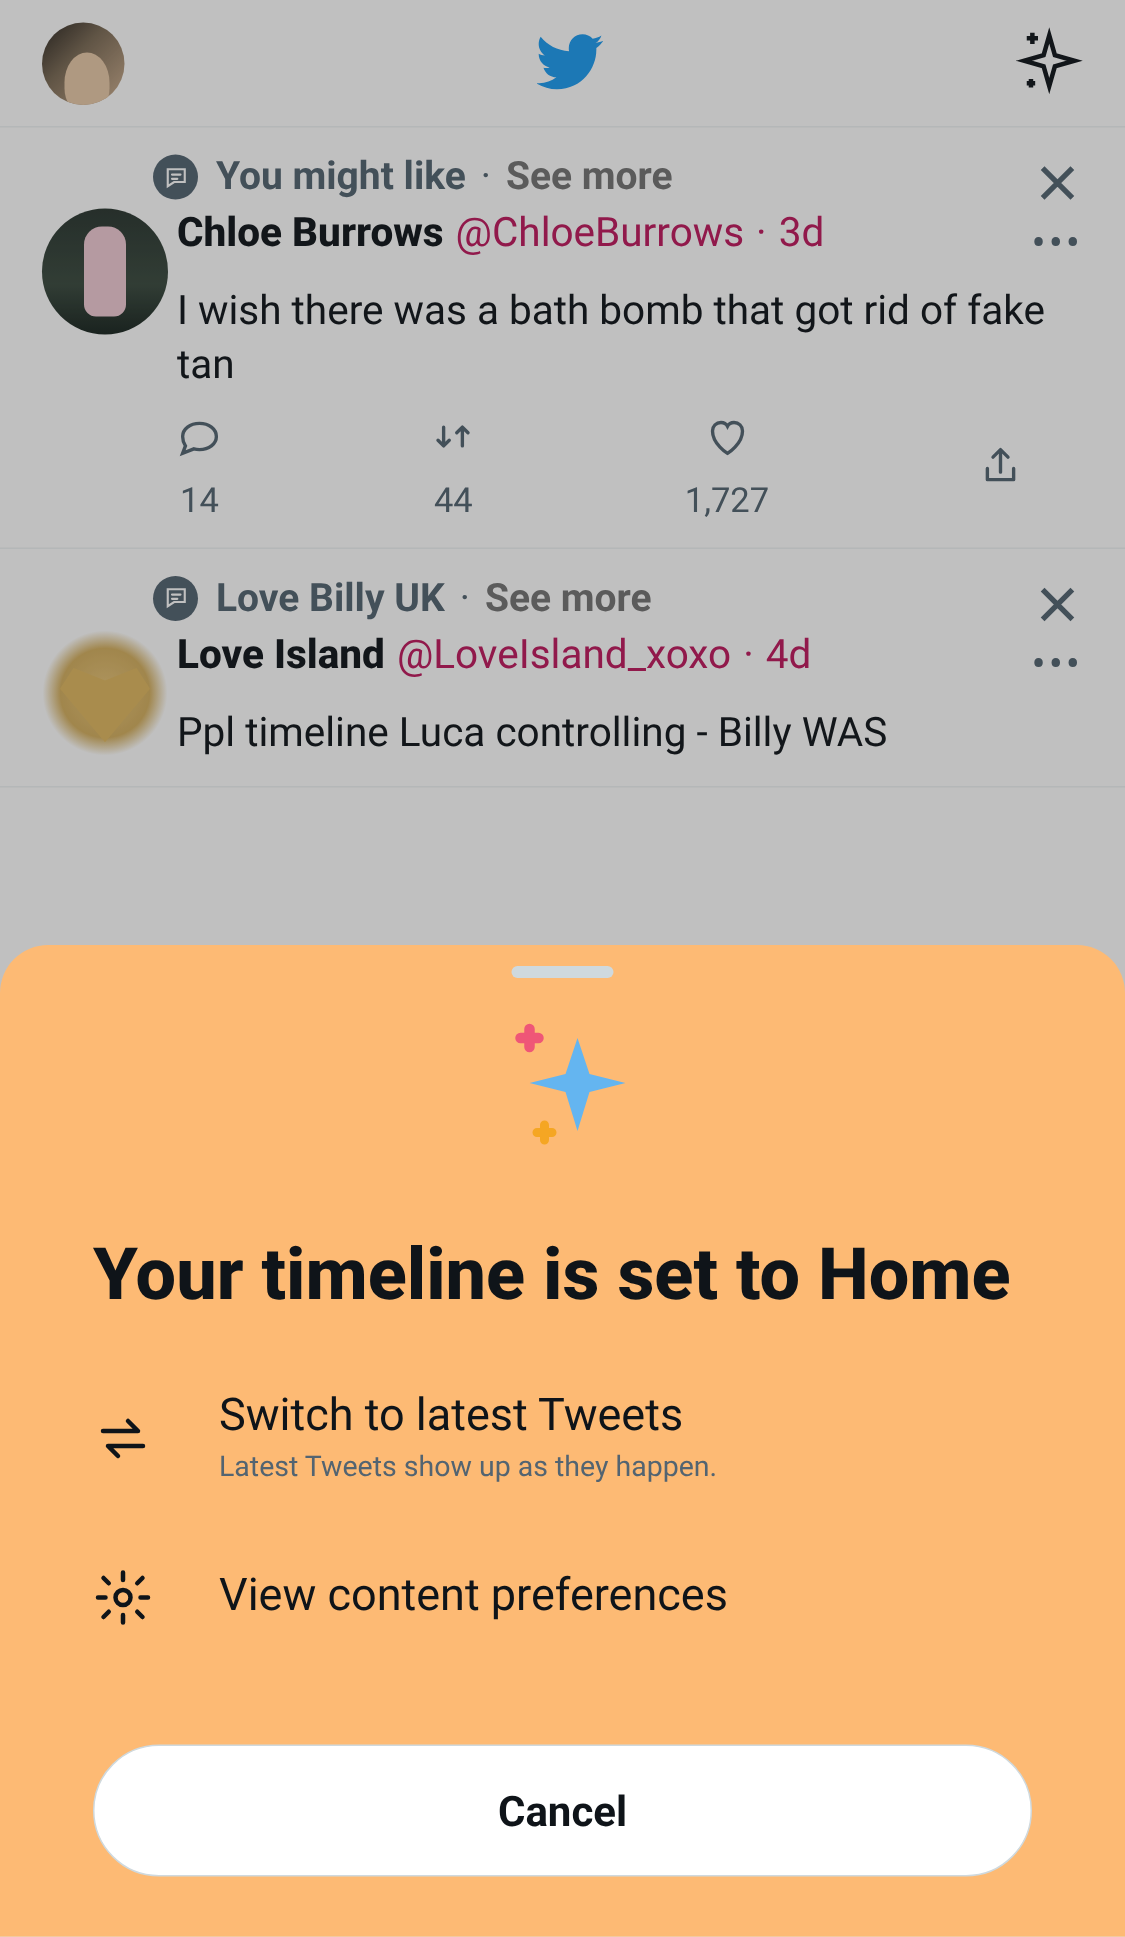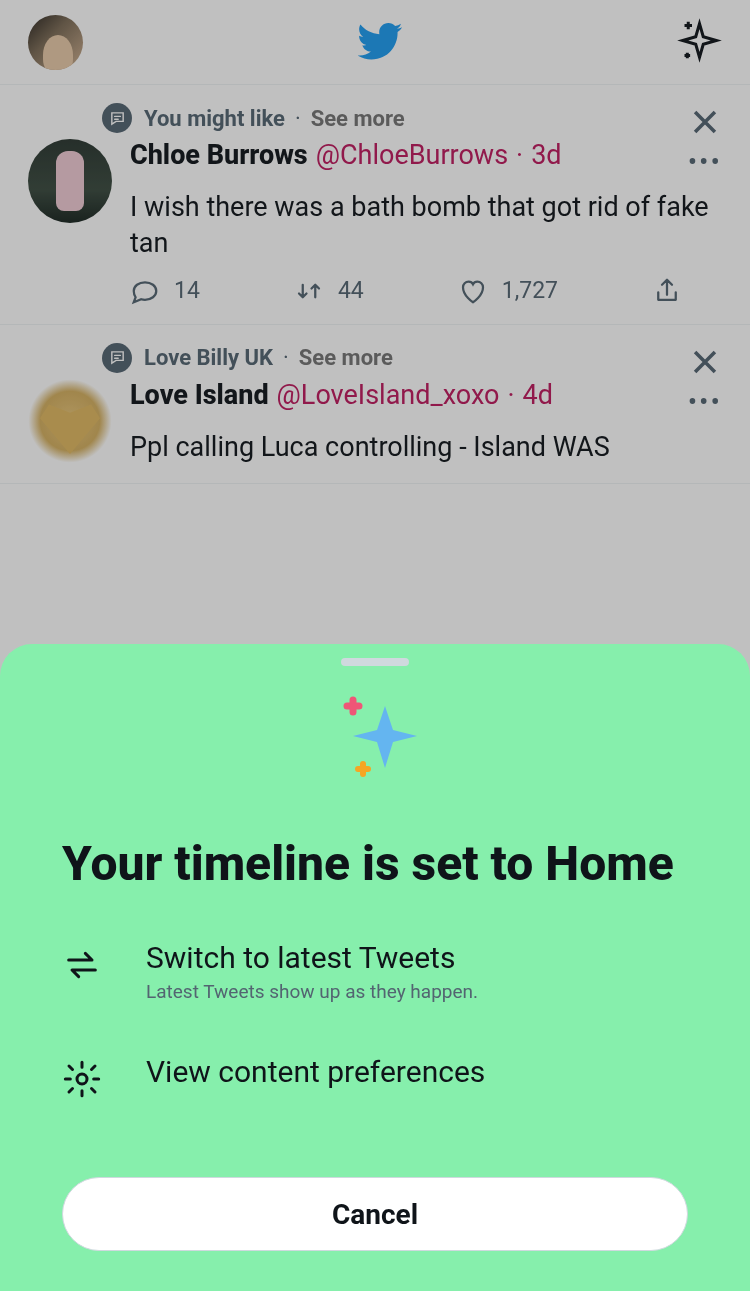--- a/index.html
+++ b/index.html
@@ -62,7 +62,7 @@
     }
     .topic-icon svg { width: 17px; height: 17px; fill: #fff; }
     .topic-line {
-      font-size: 22px;
+      font-size: 26px;
       font-weight: 700;
       color: #536471;
       display: flex;

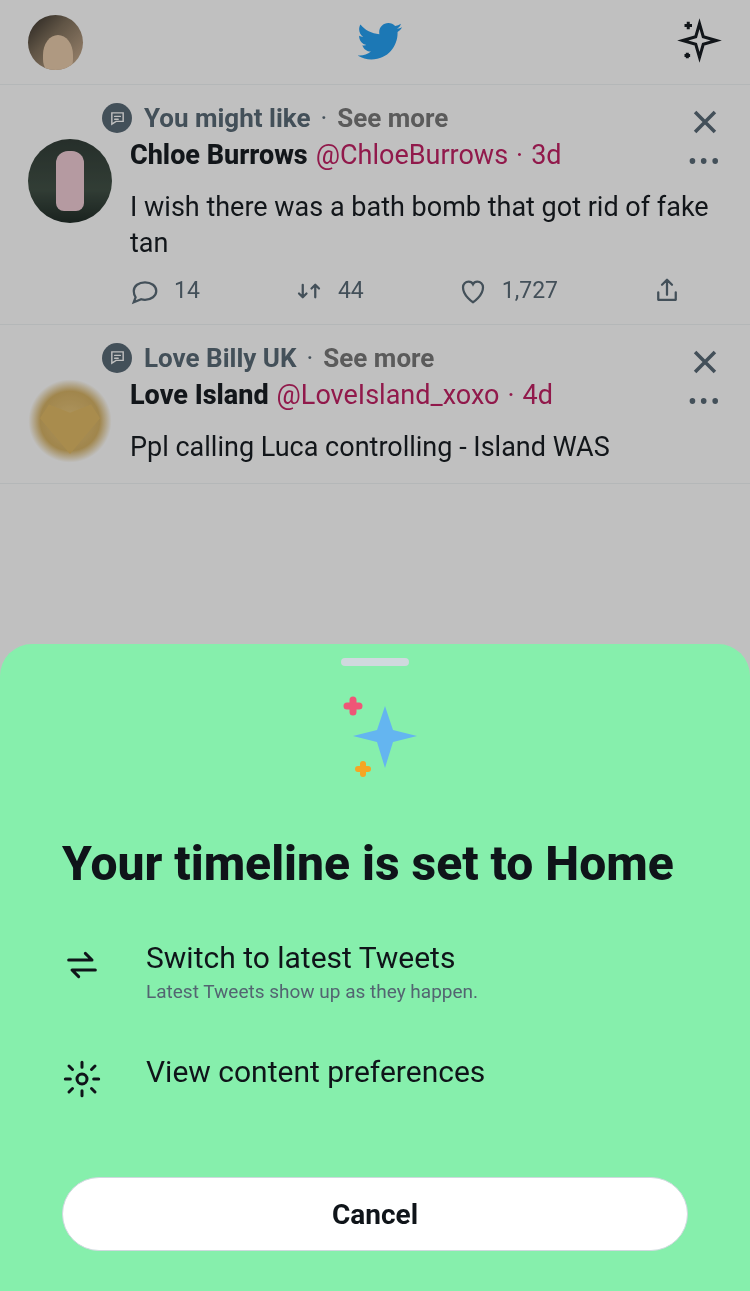--- a/index.html
+++ b/index.html
@@ -77,7 +77,7 @@
       width: 34px; height: 34px;
     }
     .close-x svg { width: 34px; height: 34px; stroke: #536471; stroke-width: 2.5; }
-    .tweet-body { display: flex; gap: 18px; }
+    .tweet-body { display: flex; gap: 6px; }
     .avatar {
       width: 84px; height: 84px;
       border-radius: 50%;

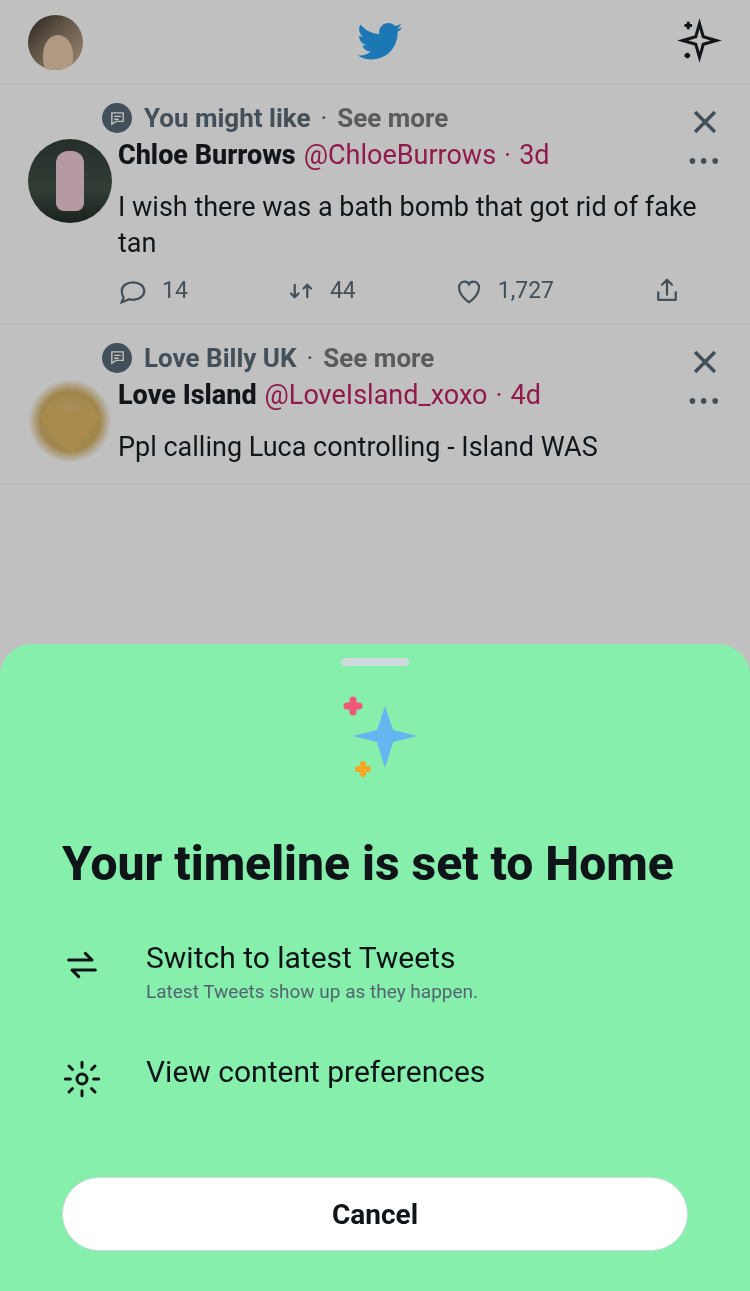--- a/index.html
+++ b/index.html
@@ -130,6 +130,7 @@
       gap: 14px;
       color: #536471;
       font-size: 23px;
+      flex-direction: column;
     }
     .action svg { width: 30px; height: 30px; stroke: #536471; fill: none; stroke-width: 1.8; }
     

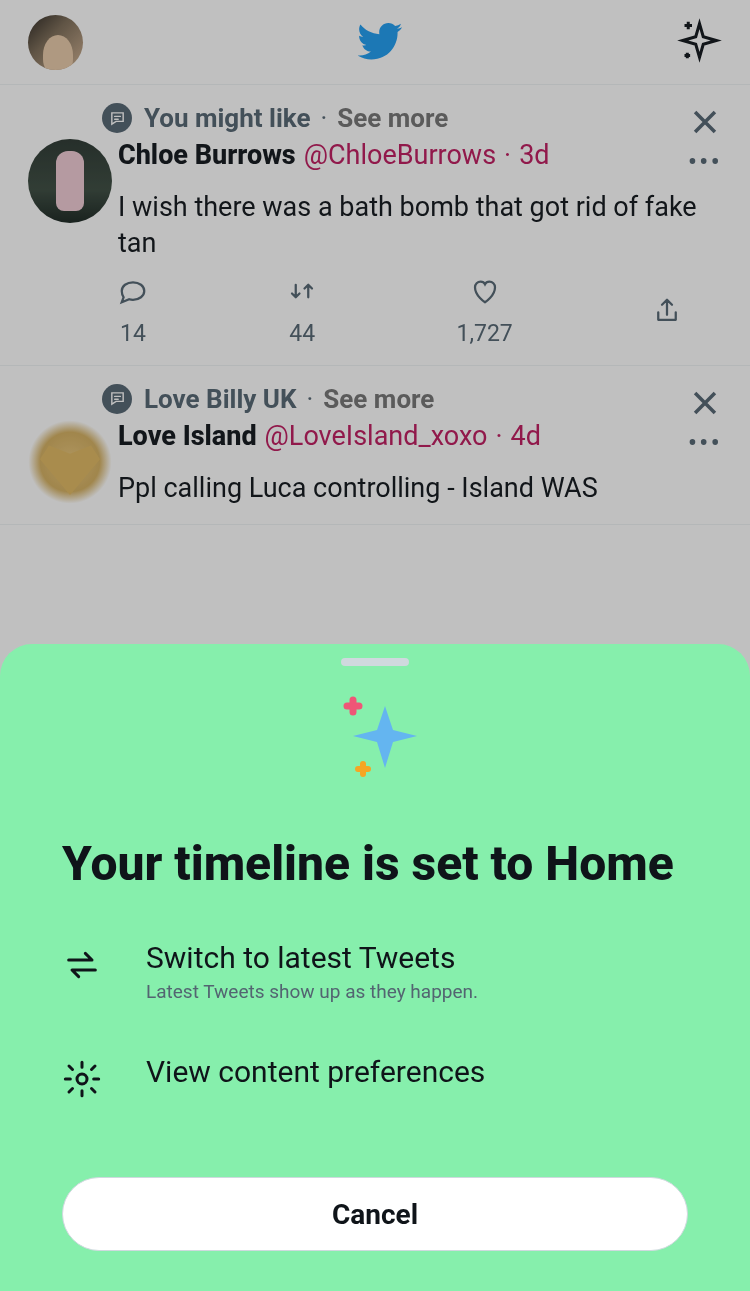--- a/index.html
+++ b/index.html
@@ -302,7 +302,7 @@
         <span class="tweet-time">4d</span>
       </div>
       <div class="more-btn">•••</div>
-      <div class="tweet-text">Ppl calling Luca controlling - Island WAS</div>
+      <div class="tweet-text">Ppl timeline Luca controlling - Billy WAS</div>
     </div>
   </div>
 </div>

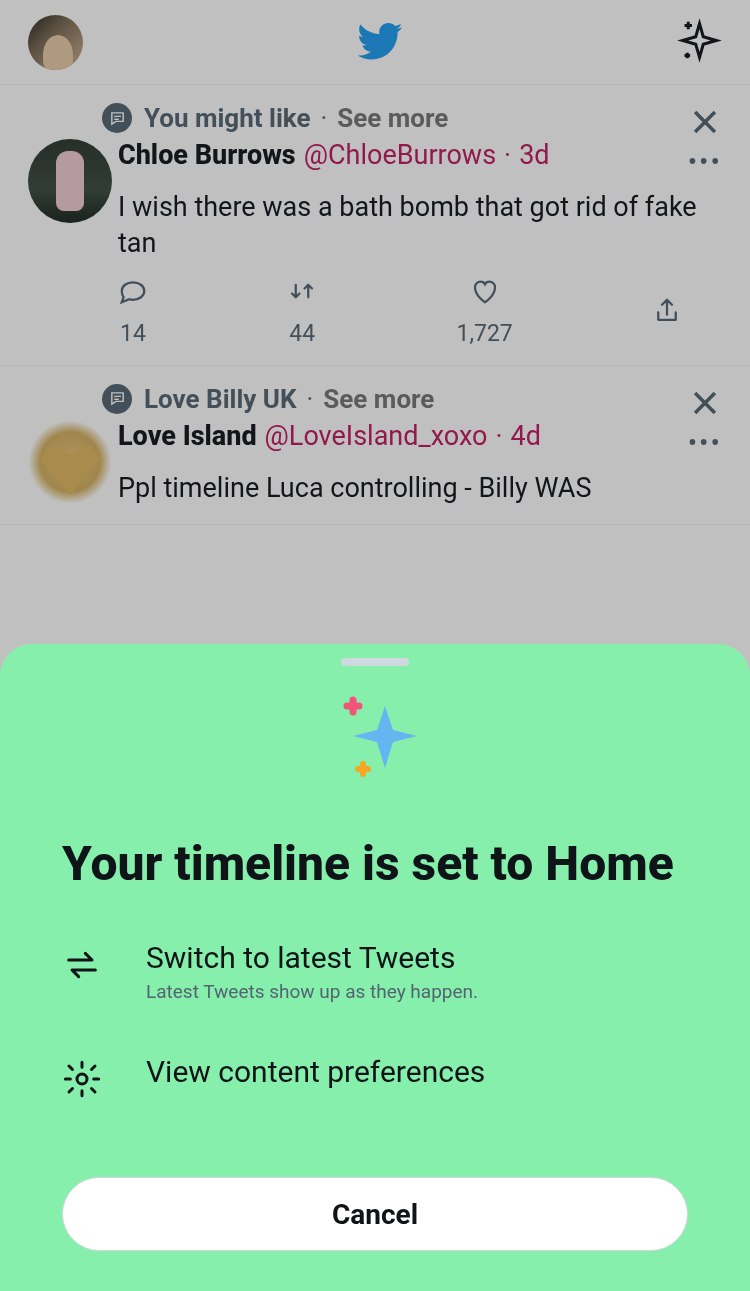--- a/index.html
+++ b/index.html
@@ -146,7 +146,7 @@
     .sheet {
       position: absolute;
       left: 0; right: 0; bottom: 0;
-      background: #86efac;
+      background: #fdba74;
       border-radius: 32px 32px 0 0;
       padding: 14px 62px 40px 62px;
     }

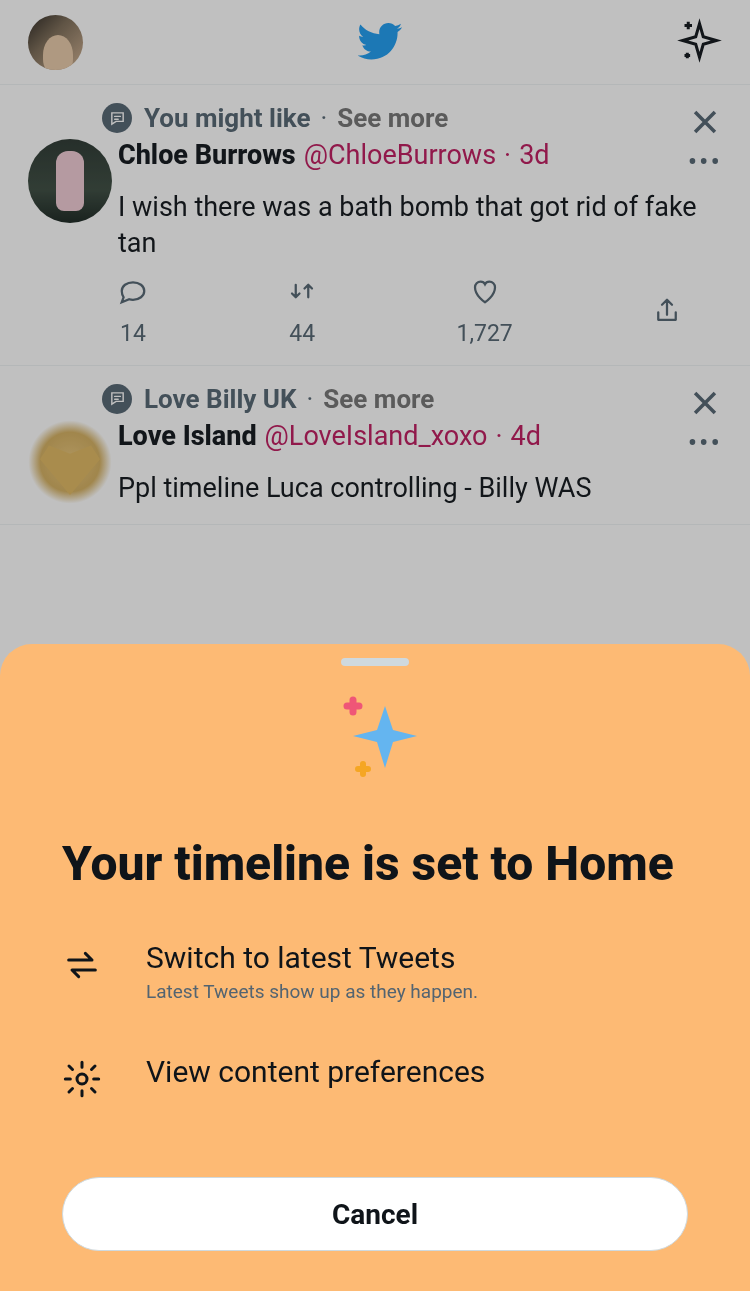--- a/index.html
+++ b/index.html
@@ -169,7 +169,7 @@
     }
     .sheet-option {
       display: flex;
-      align-items: flex-start;
+      align-items: center;
       gap: 40px;
       margin-bottom: 40px;
       padding: 4px 0;

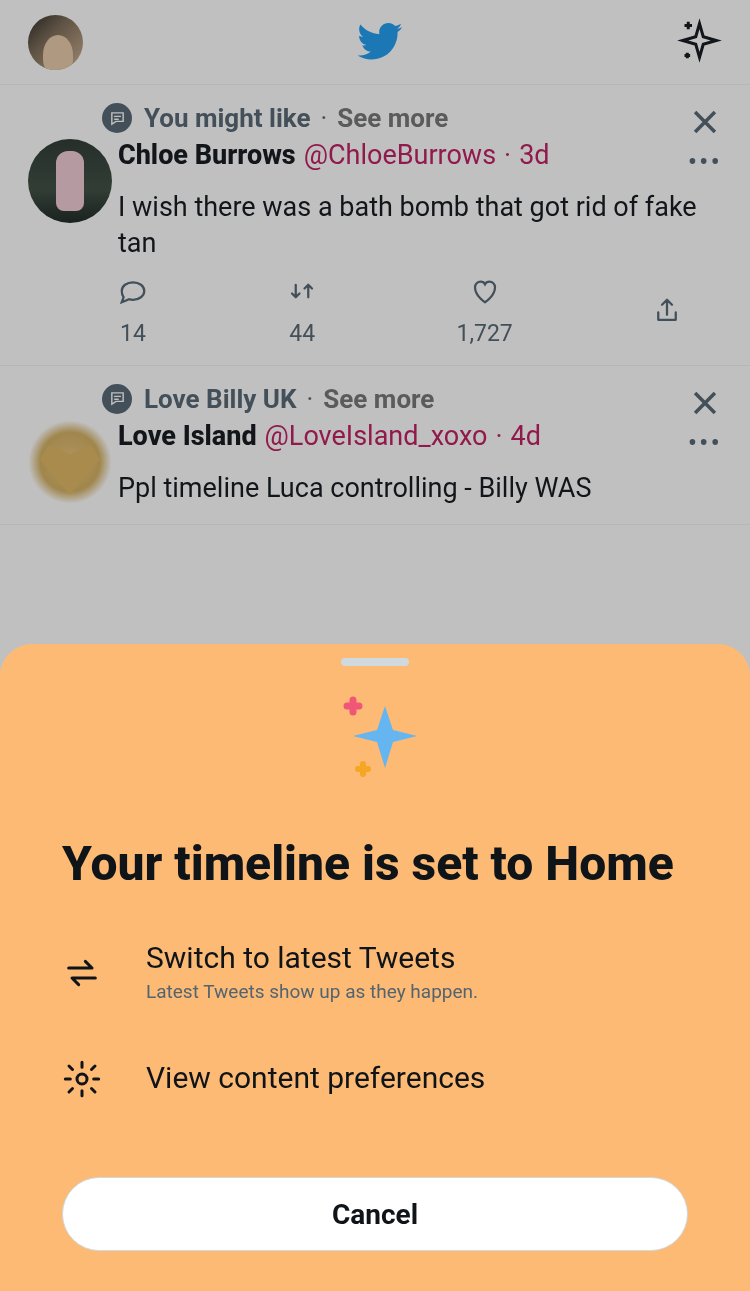--- a/index.html
+++ b/index.html
@@ -185,7 +185,7 @@
     .cancel-btn {
       margin-top: 70px;
       width: 100%;
-      height: 74px;
+      height: 88px;
       border: 1px solid #cfd9de;
       border-radius: 99px;
       background: #fff;

